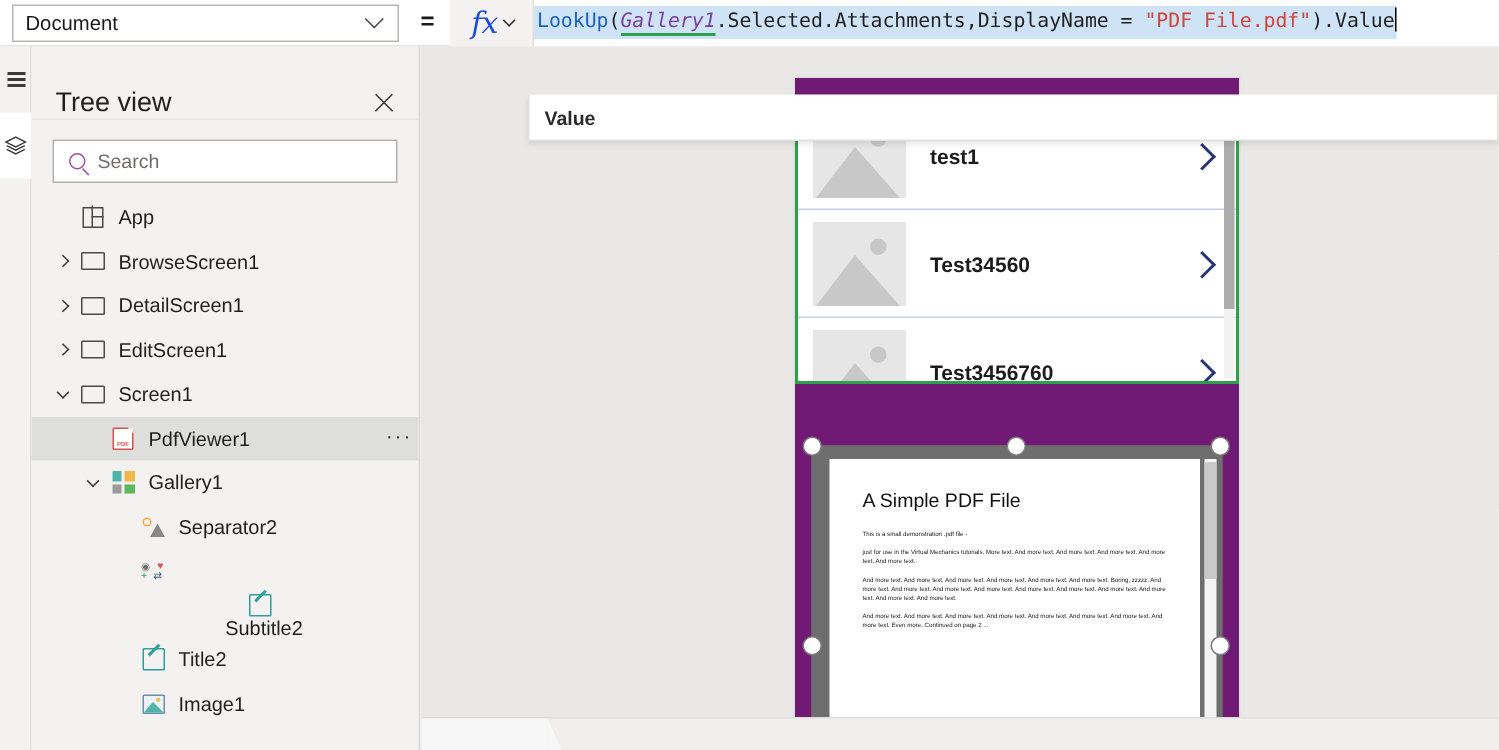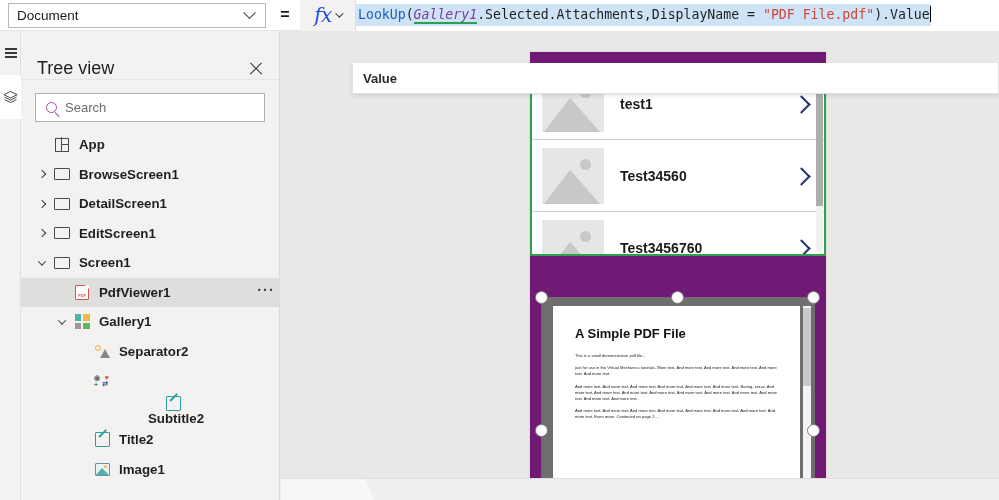--- a/index.html
+++ b/index.html
@@ -133,7 +133,7 @@
   .tree-list { margin-top: 8px; }
   .tree-row {
     height: 29.5px; display: flex; align-items: center;
-    font-size: 13.3px; color: #201f1e; position: relative; font-weight: bold;
+    font-size: 13.3px; color: #201f1e; position: relative;
   }
   .tree-row.selected { background: #dededc; }
   .tw-chev {

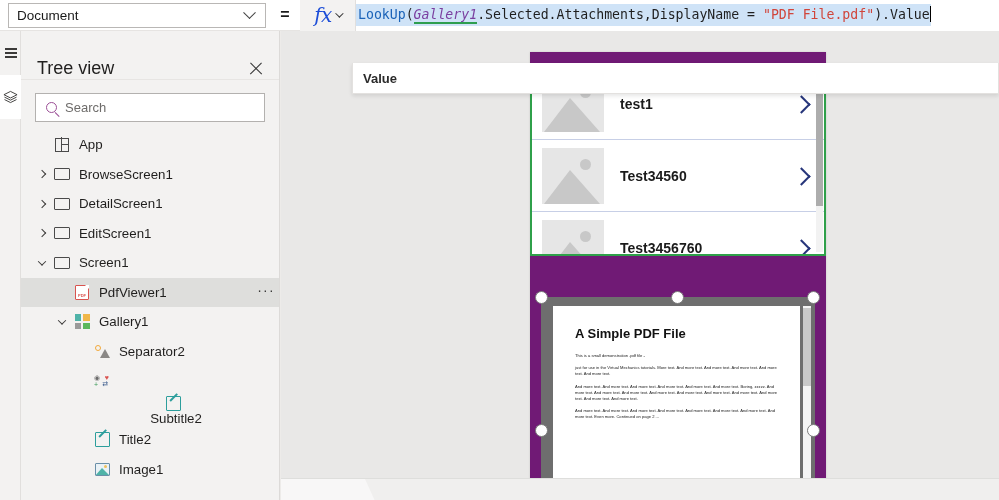--- a/index.html
+++ b/index.html
@@ -295,7 +295,7 @@
   }
   .pdf-h1 {
     font-family: "Liberation Sans", sans-serif;
-    font-size: 13px; color: #111; margin: 0 0 12px 0; font-weight: bold;
+    font-size: 13px; color: #111; margin: 0 0 12px 0; font-weight: normal;
   }
   .pdf-p {
     font-size: 4.1px; line-height: 6.2px; color: #1a1a1a; margin: 0 0 6px 0;

